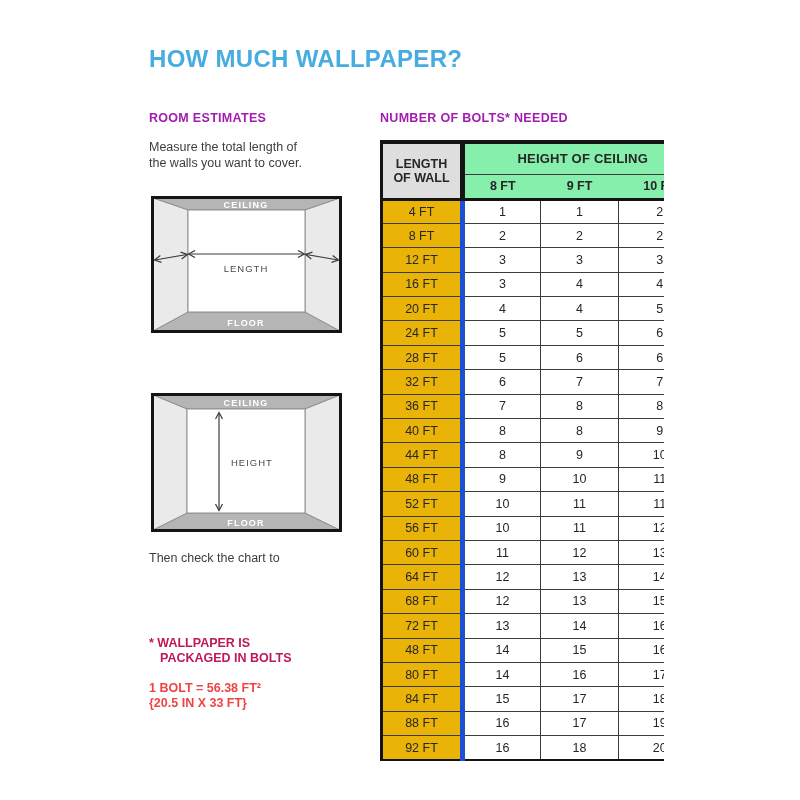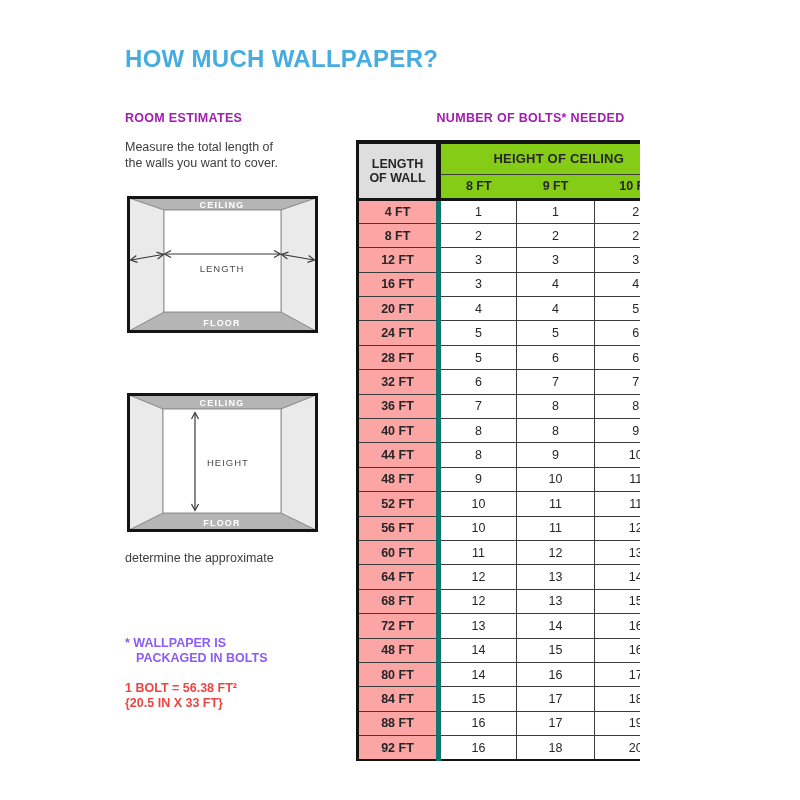--- a/index.html
+++ b/index.html
@@ -11,6 +11,7 @@
     background: #ffffff;
     font-family: "Liberation Sans", sans-serif;
     overflow: hidden;
+    margin-left: 24px;
   }
   .page-title {
     position: absolute;

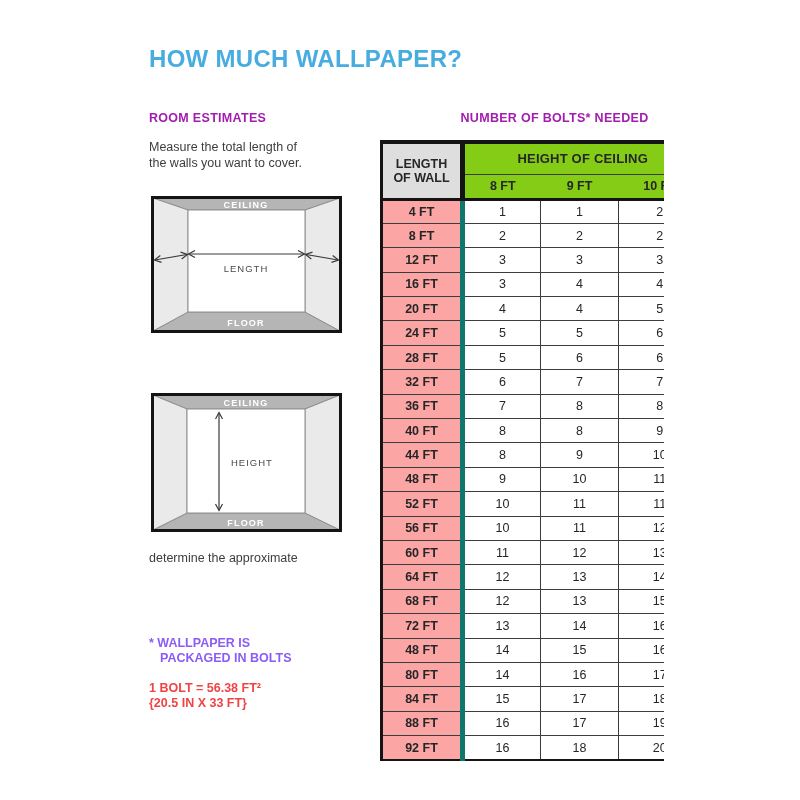--- a/index.html
+++ b/index.html
@@ -29,7 +29,7 @@
     color: #a21caf;
   }
   #room-heading { left: 125px; top: 111px; }
-  #bolts-heading { left: 371px; top: 111px; width: 319px; text-align: center; }
+  #bolts-heading { left: 356px; top: 111px; width: 319px; text-align: left; }
   .body-text {
     position: absolute;
     left: 125px;

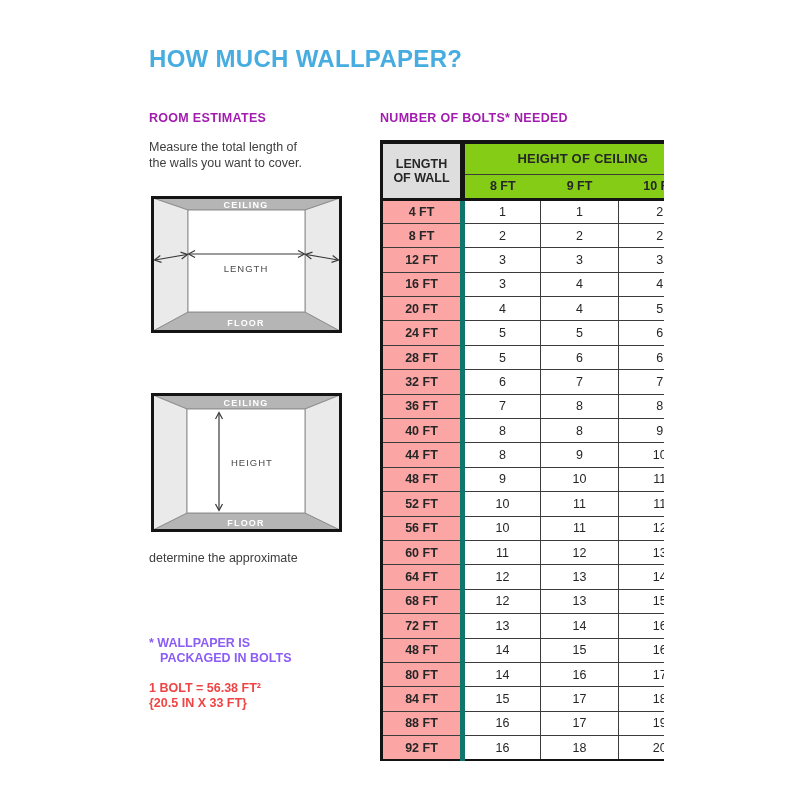--- a/index.html
+++ b/index.html
@@ -91,7 +91,7 @@
     text-align: center;
     vertical-align: middle;
   }
-  #bolts-table thead th { background: #84cc16; }
+  #bolts-table thead th { background: #86efac; }
   #bolts-table th.group-header {
     height: 32px;
     font-size: 13px;

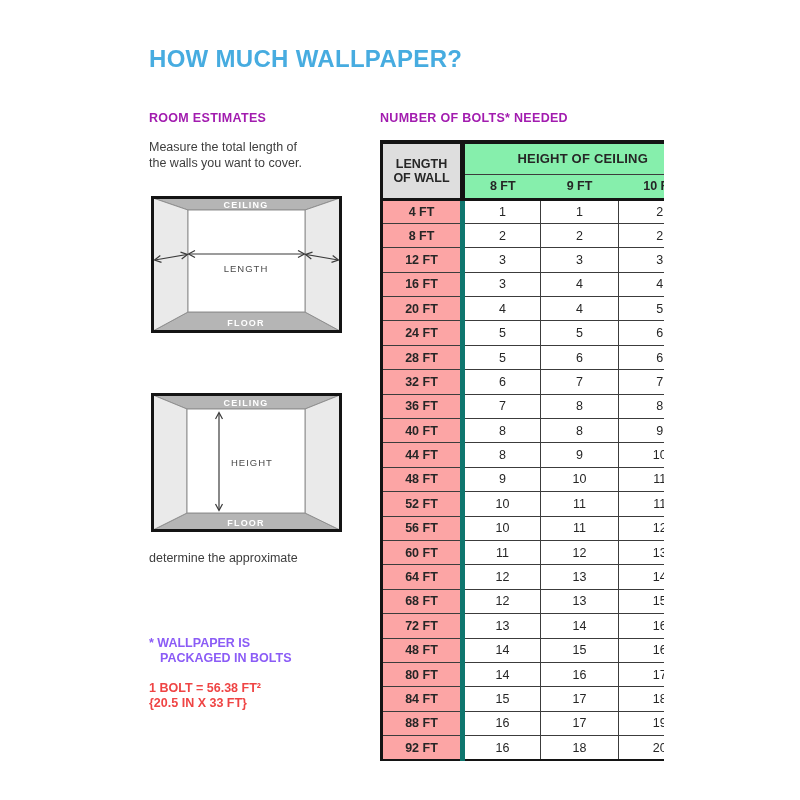--- a/index.html
+++ b/index.html
@@ -110,10 +110,10 @@
   }
   #bolts-table th.row-group-header span { display: block; }
   #bolts-table tbody th {
-    background: #fca5a5;
-    border-right: 5px solid #0f766e;
+    background: #eab308;
+    border-right: 5px solid #1d4ed8;
     border-bottom: 1px solid #3c3c3c;
-    font-weight: bold;
+    font-weight: normal;
     height: 24.4px;
   }
   #bolts-table tbody td {

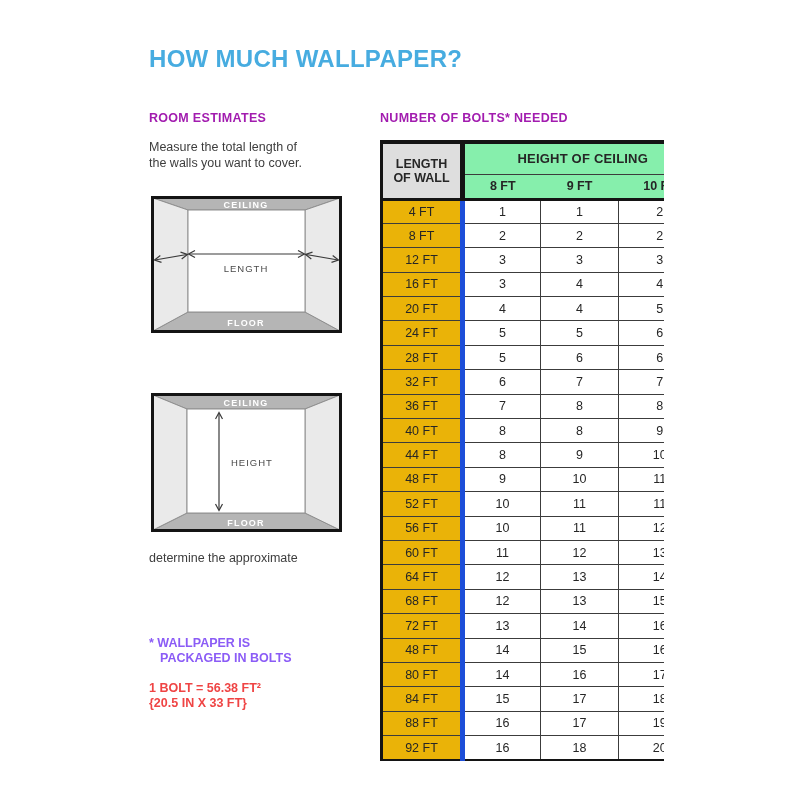--- a/index.html
+++ b/index.html
@@ -180,6 +180,7 @@
   </svg>
 
   <div class="body-text" id="step3-text">
+    <span>Then check the chart to</span>
     <span>determine the approximate</span>
   </div>
 

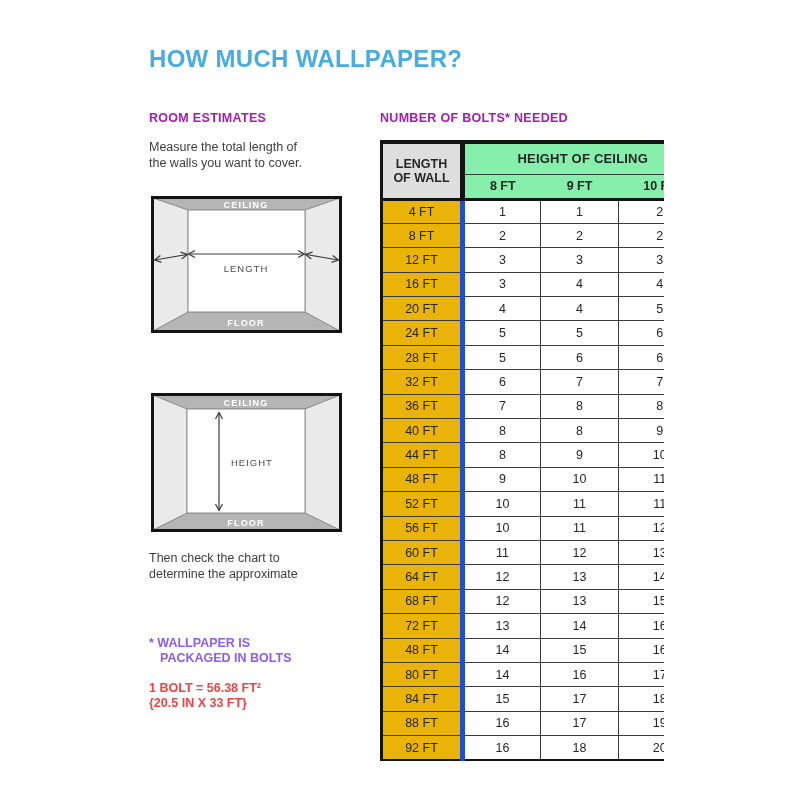--- a/index.html
+++ b/index.html
@@ -181,7 +181,6 @@
 
   <div class="body-text" id="step3-text">
     <span>Then check the chart to</span>
-    <span>determine the approximate</span>
   </div>
 
   <div class="footnote">

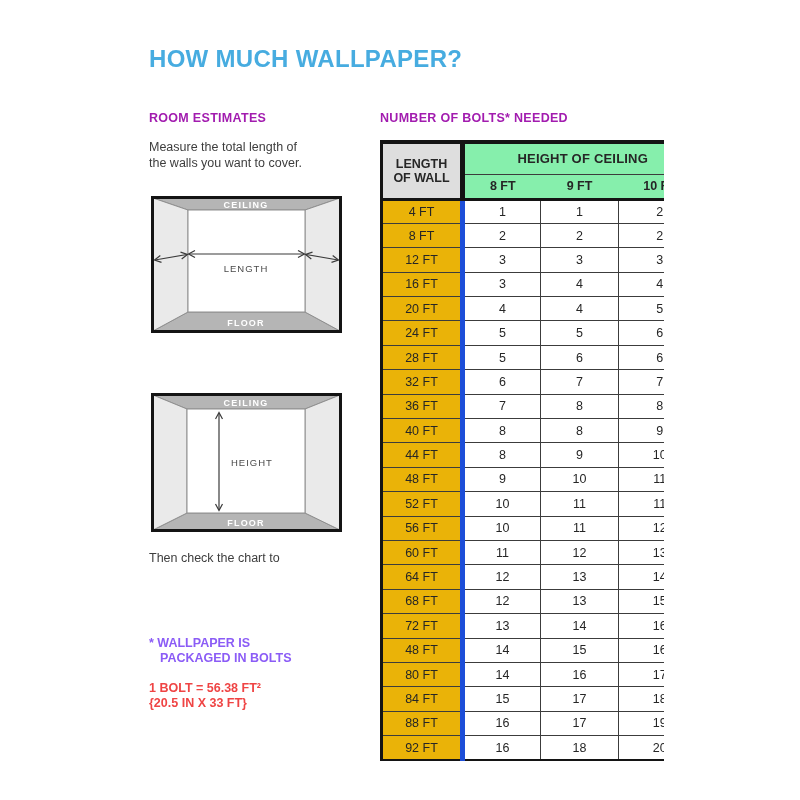--- a/index.html
+++ b/index.html
@@ -47,7 +47,7 @@
     font-size: 12.5px;
     font-weight: bold;
     line-height: 14.5px;
-    color: #8b5cf6;
+    color: #be185d;
   }
   .footnote span { display: block; }
   .footnote .line2 { margin-left: 11px; }

